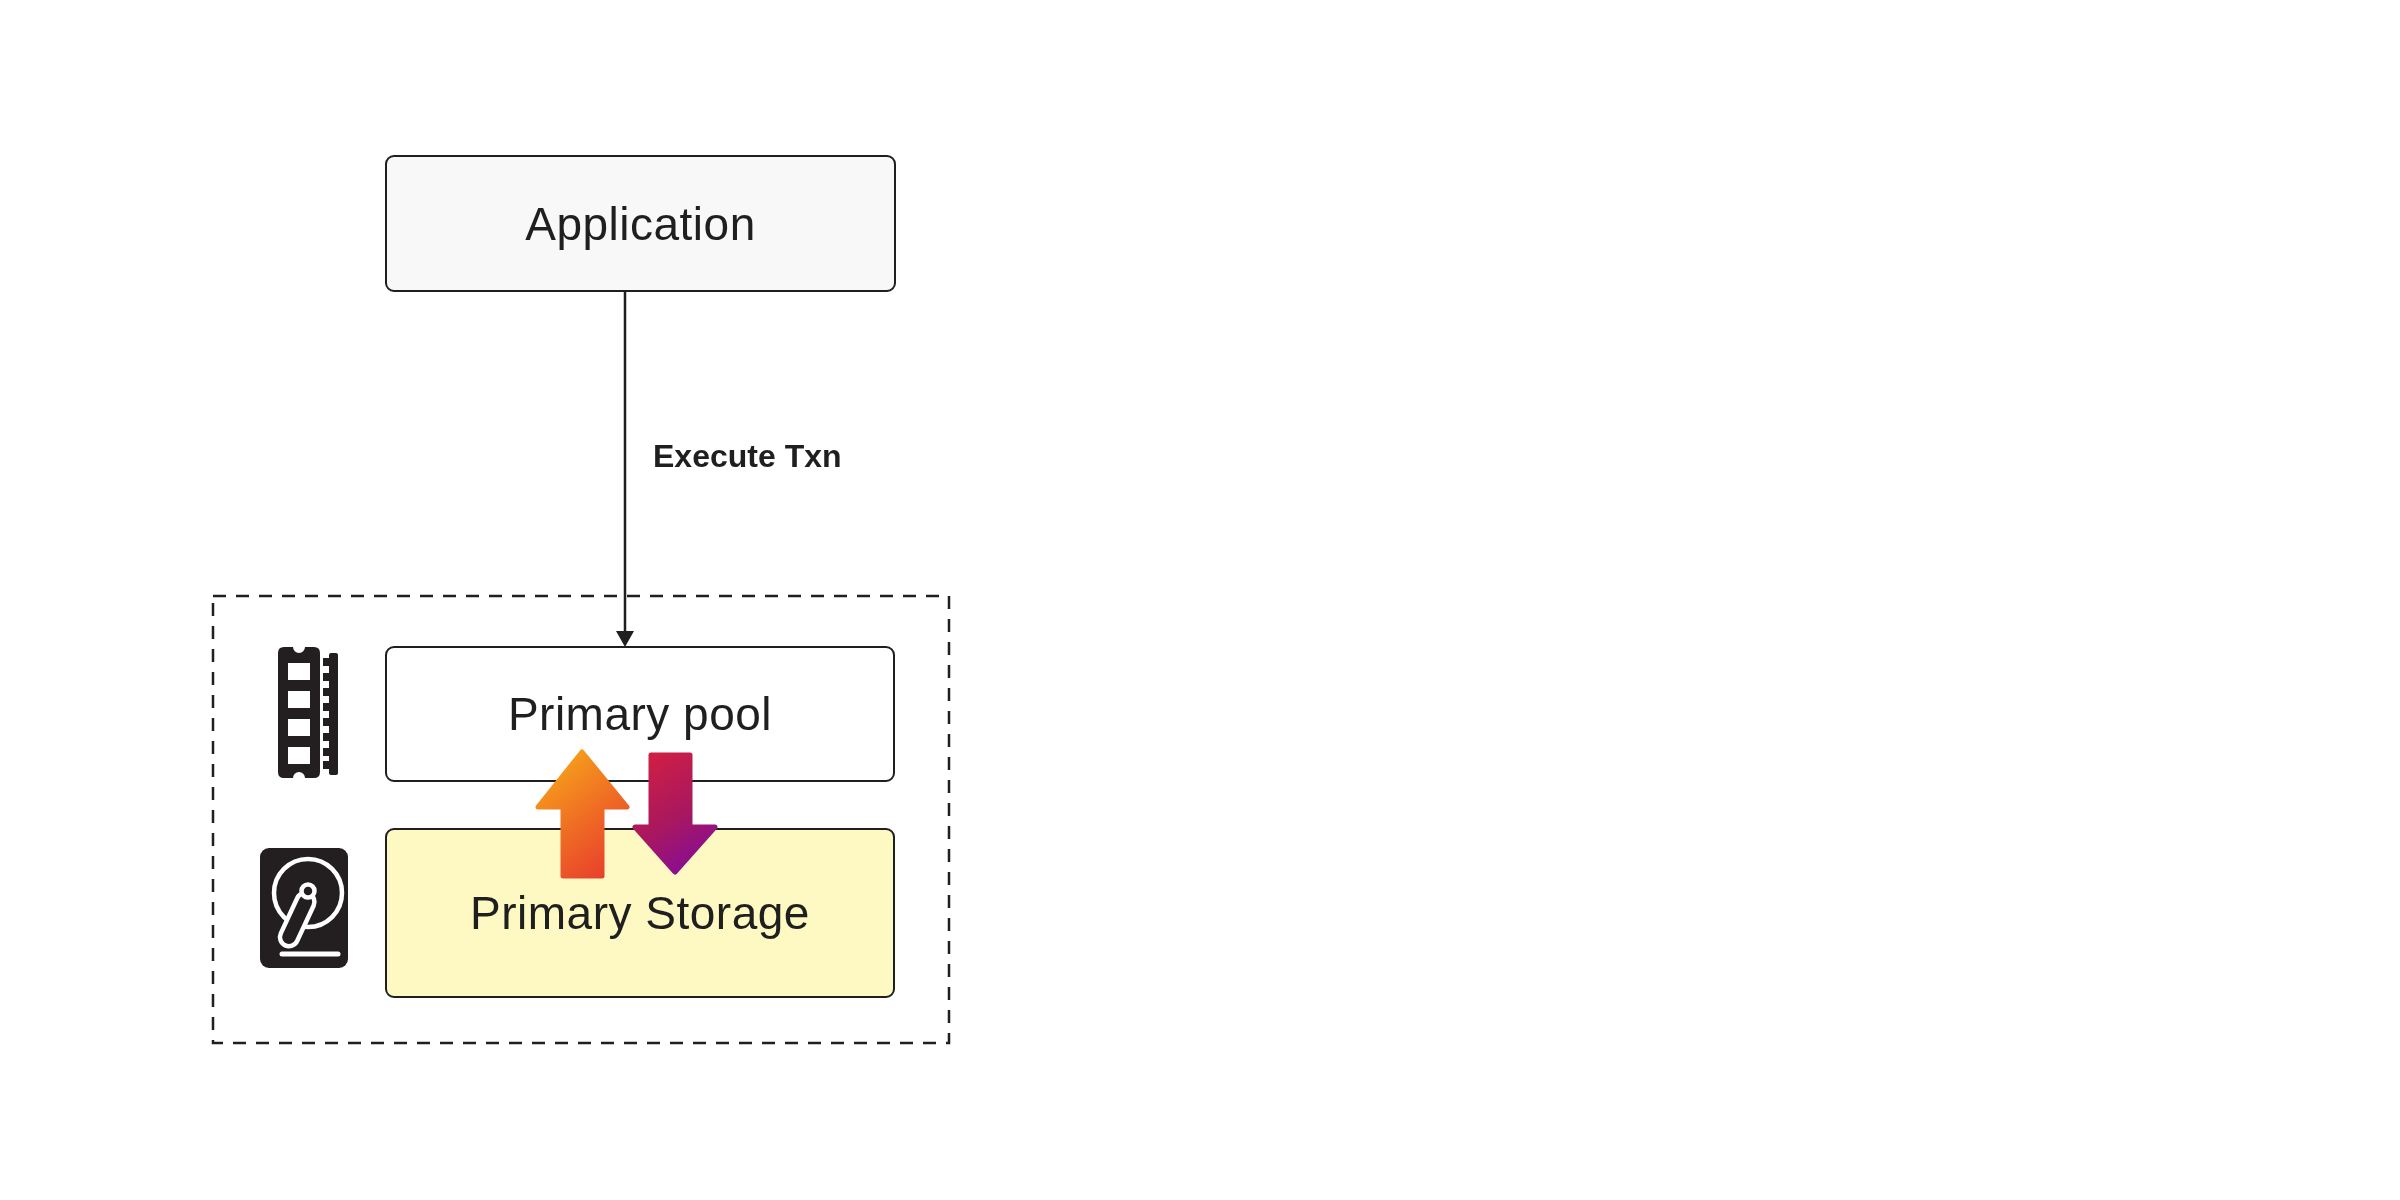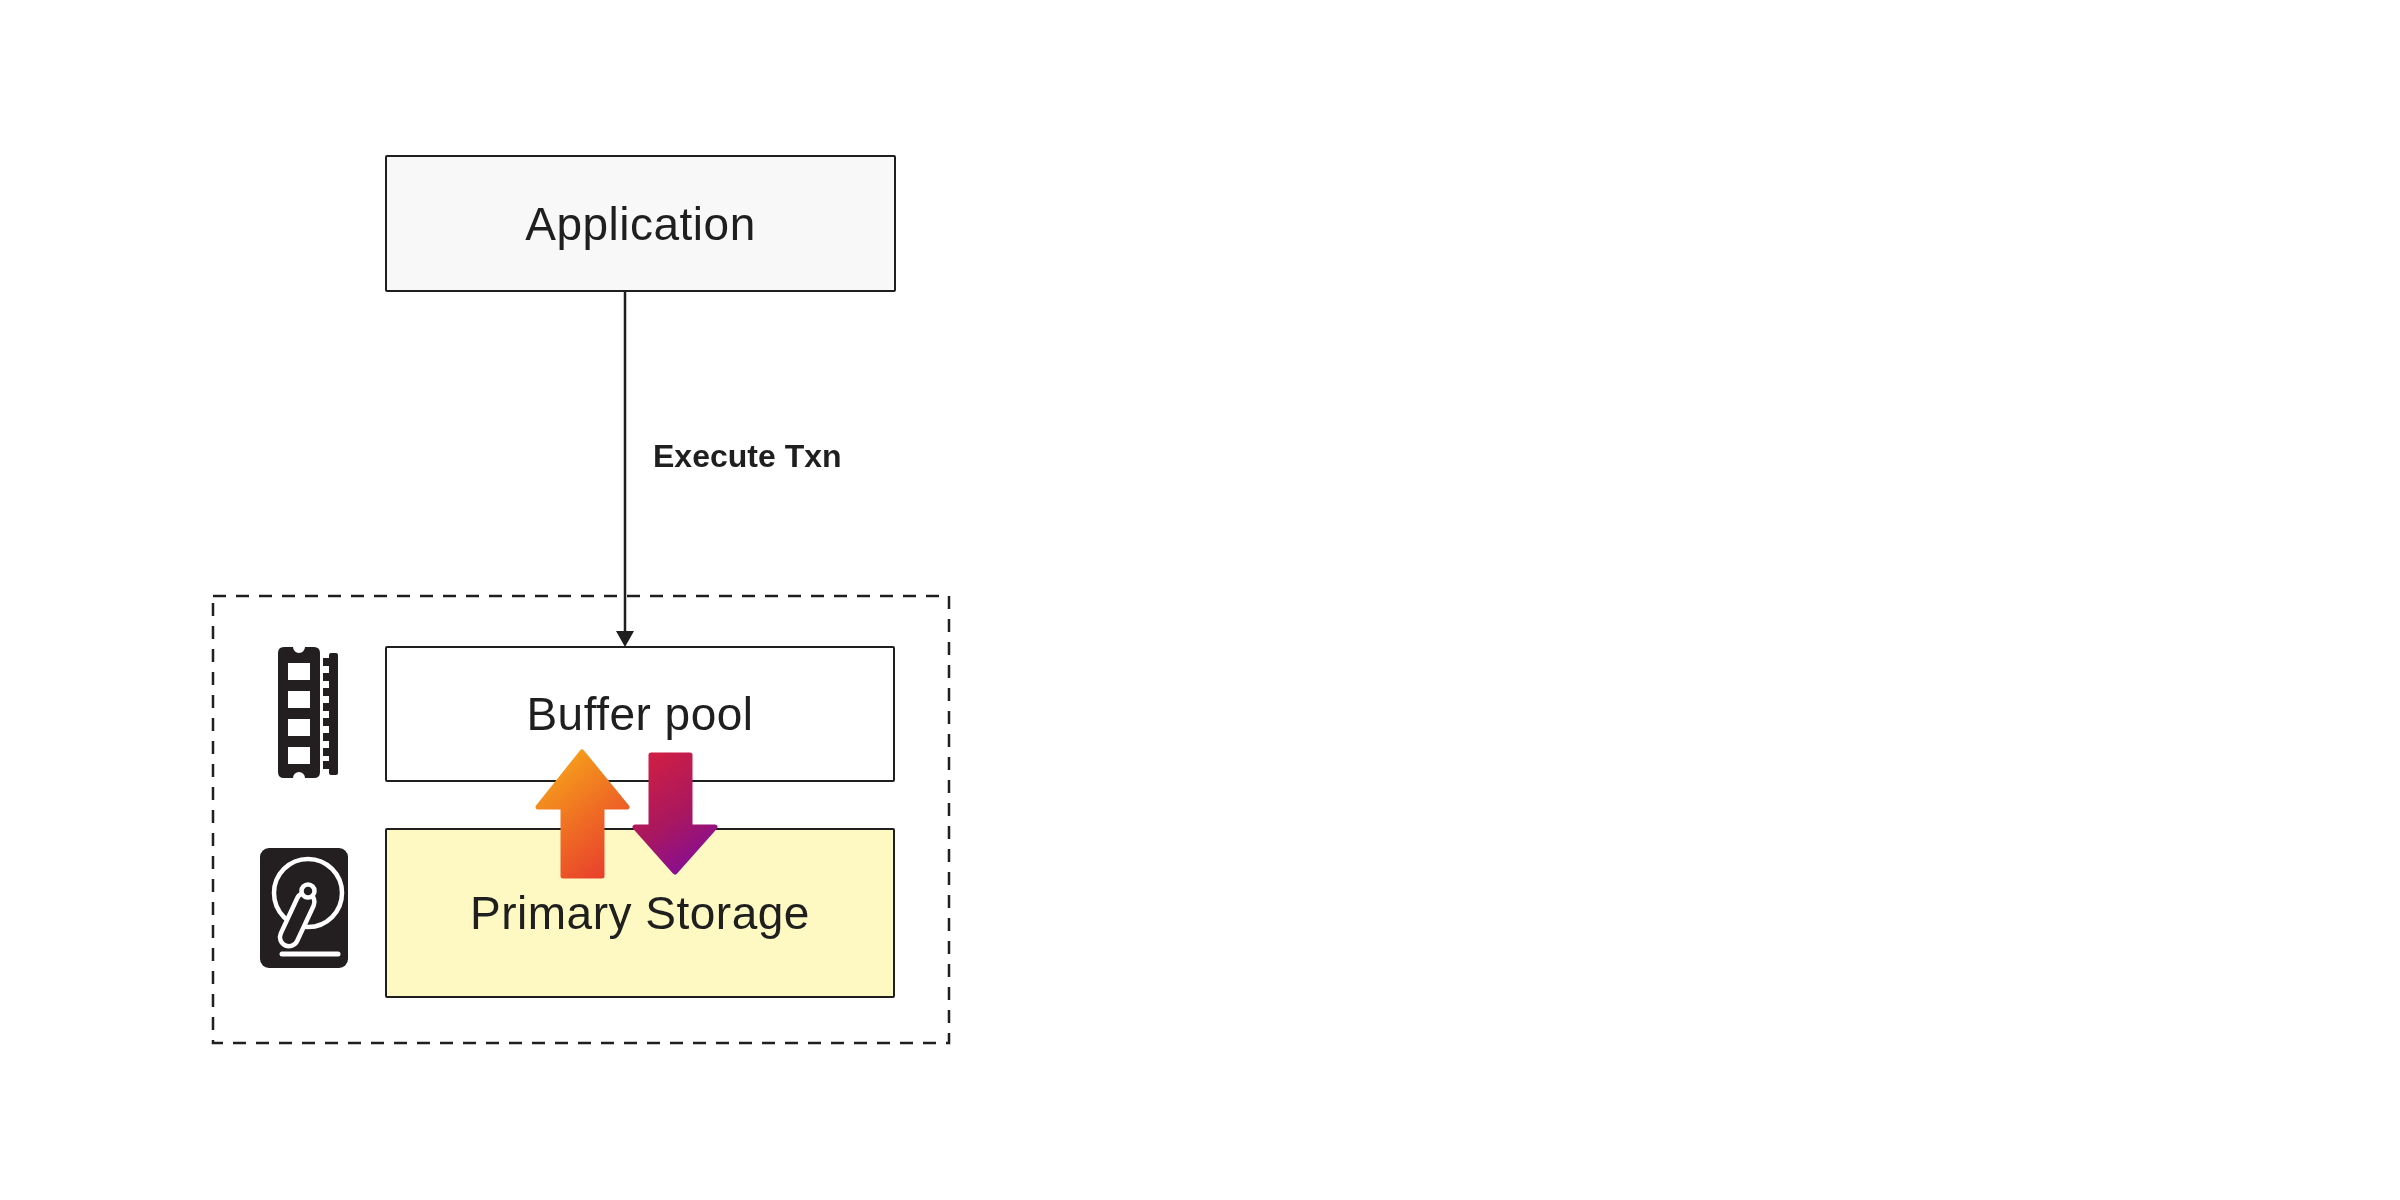--- a/index.html
+++ b/index.html
@@ -18,7 +18,7 @@
     align-items: center;
     justify-content: center;
     border: 2px solid #1f1f1f;
-    border-radius: 2px;
+    border-radius: 9px;
     color: #1f1f1f;
     font-size: 46px;
     letter-spacing: 0.5px;

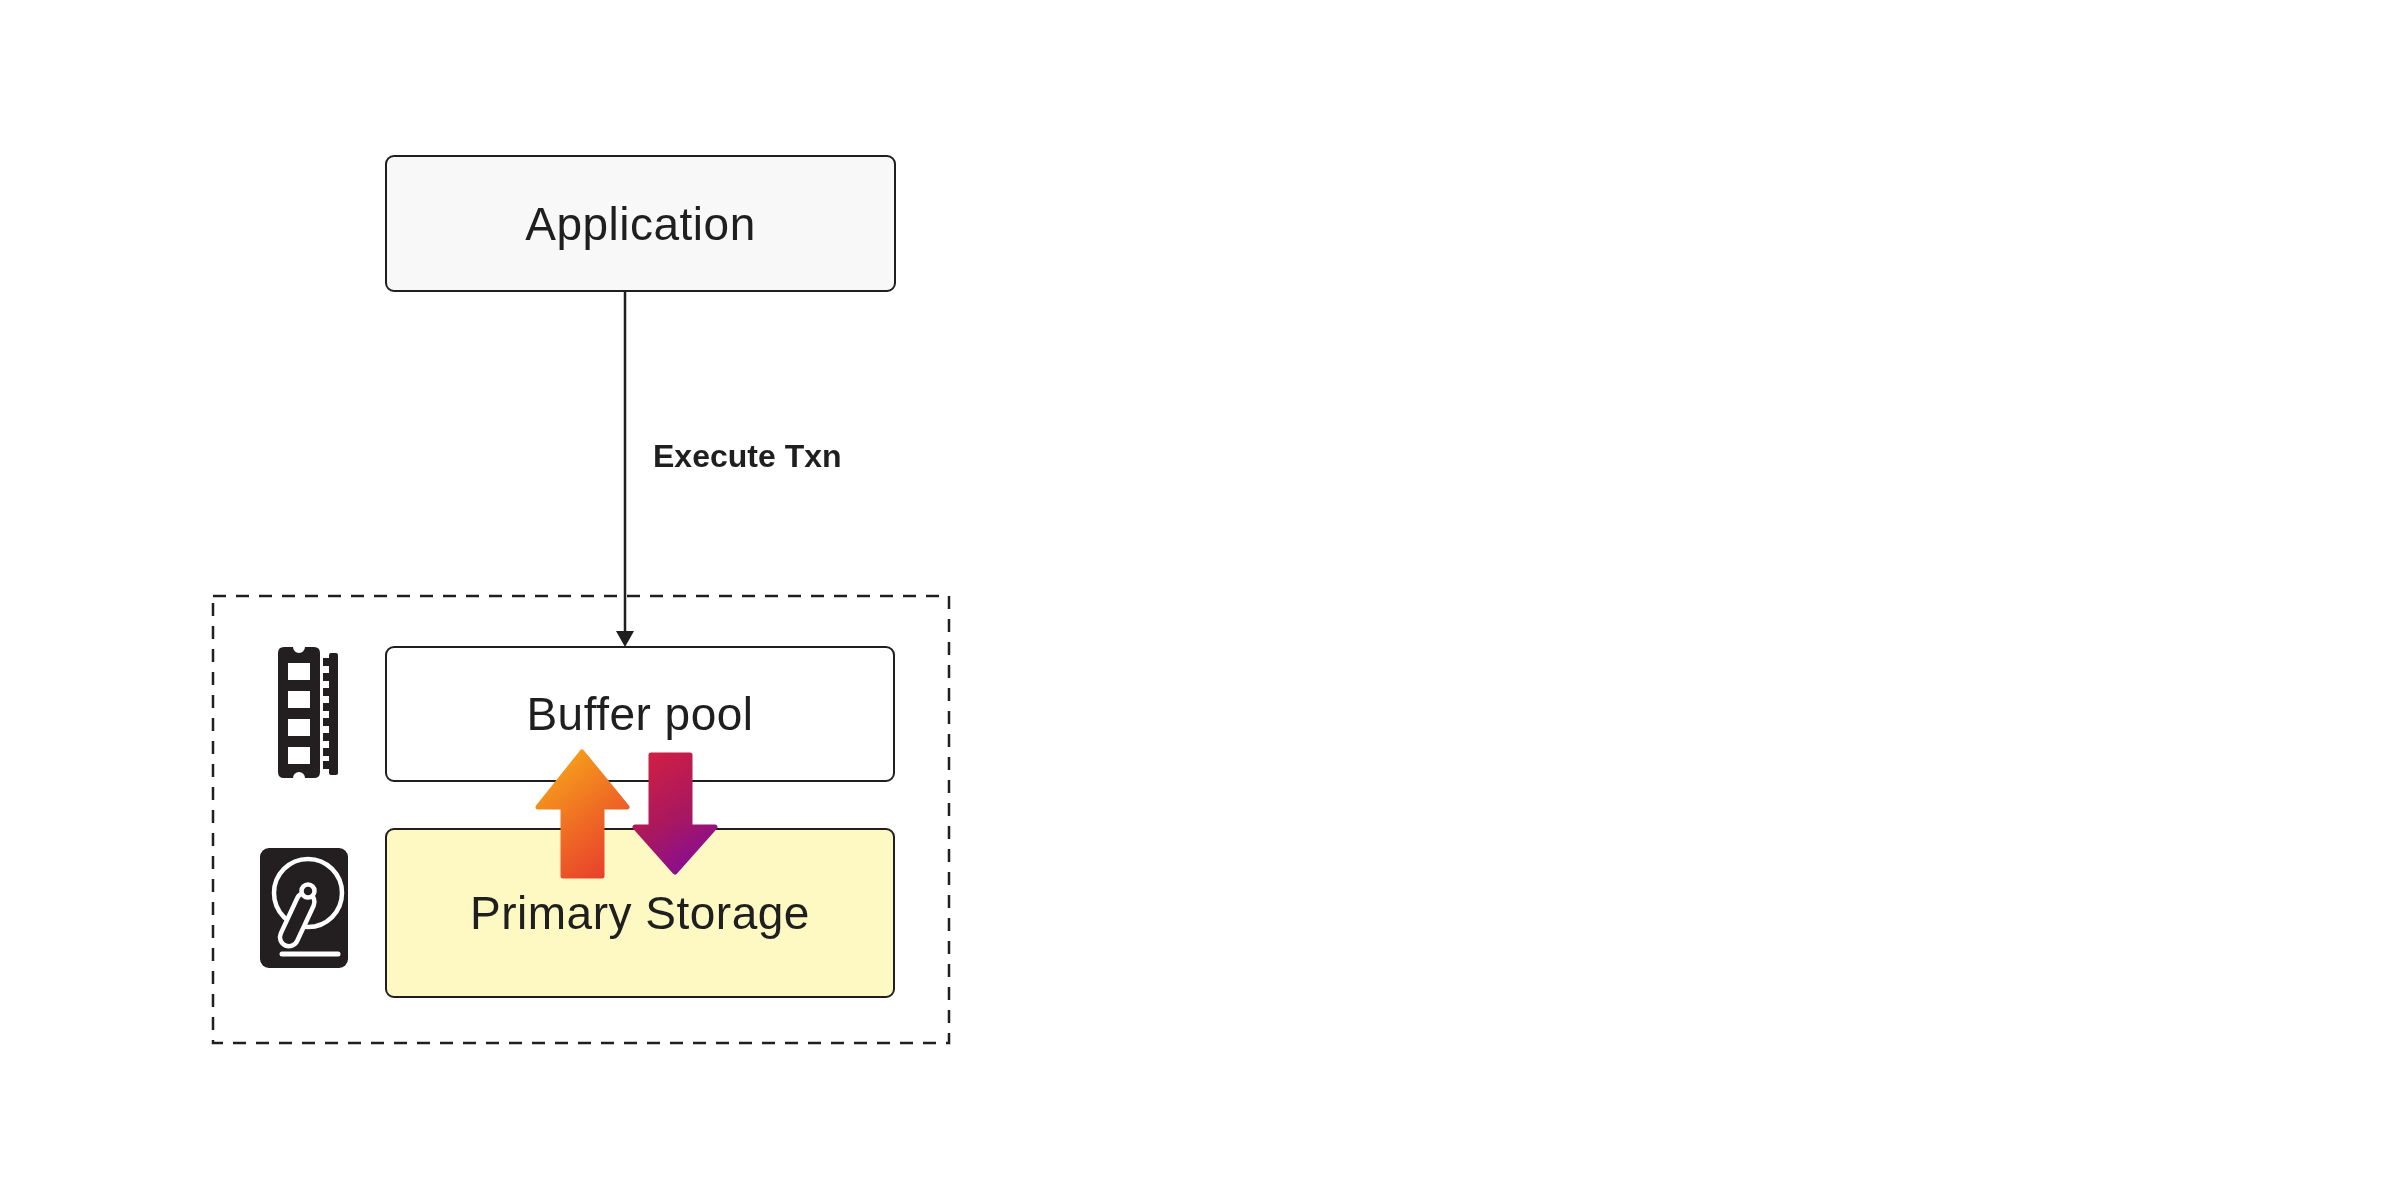--- a/index.html
+++ b/index.html
@@ -70,7 +70,7 @@
   <div class="edge-label">Execute Txn</div>
 
   <div class="node node-buffer-pool">
-    <span>Buffer pool</span>
+    <span>Primary pool</span>
   </div>
 
   <div class="node node-primary-storage">

